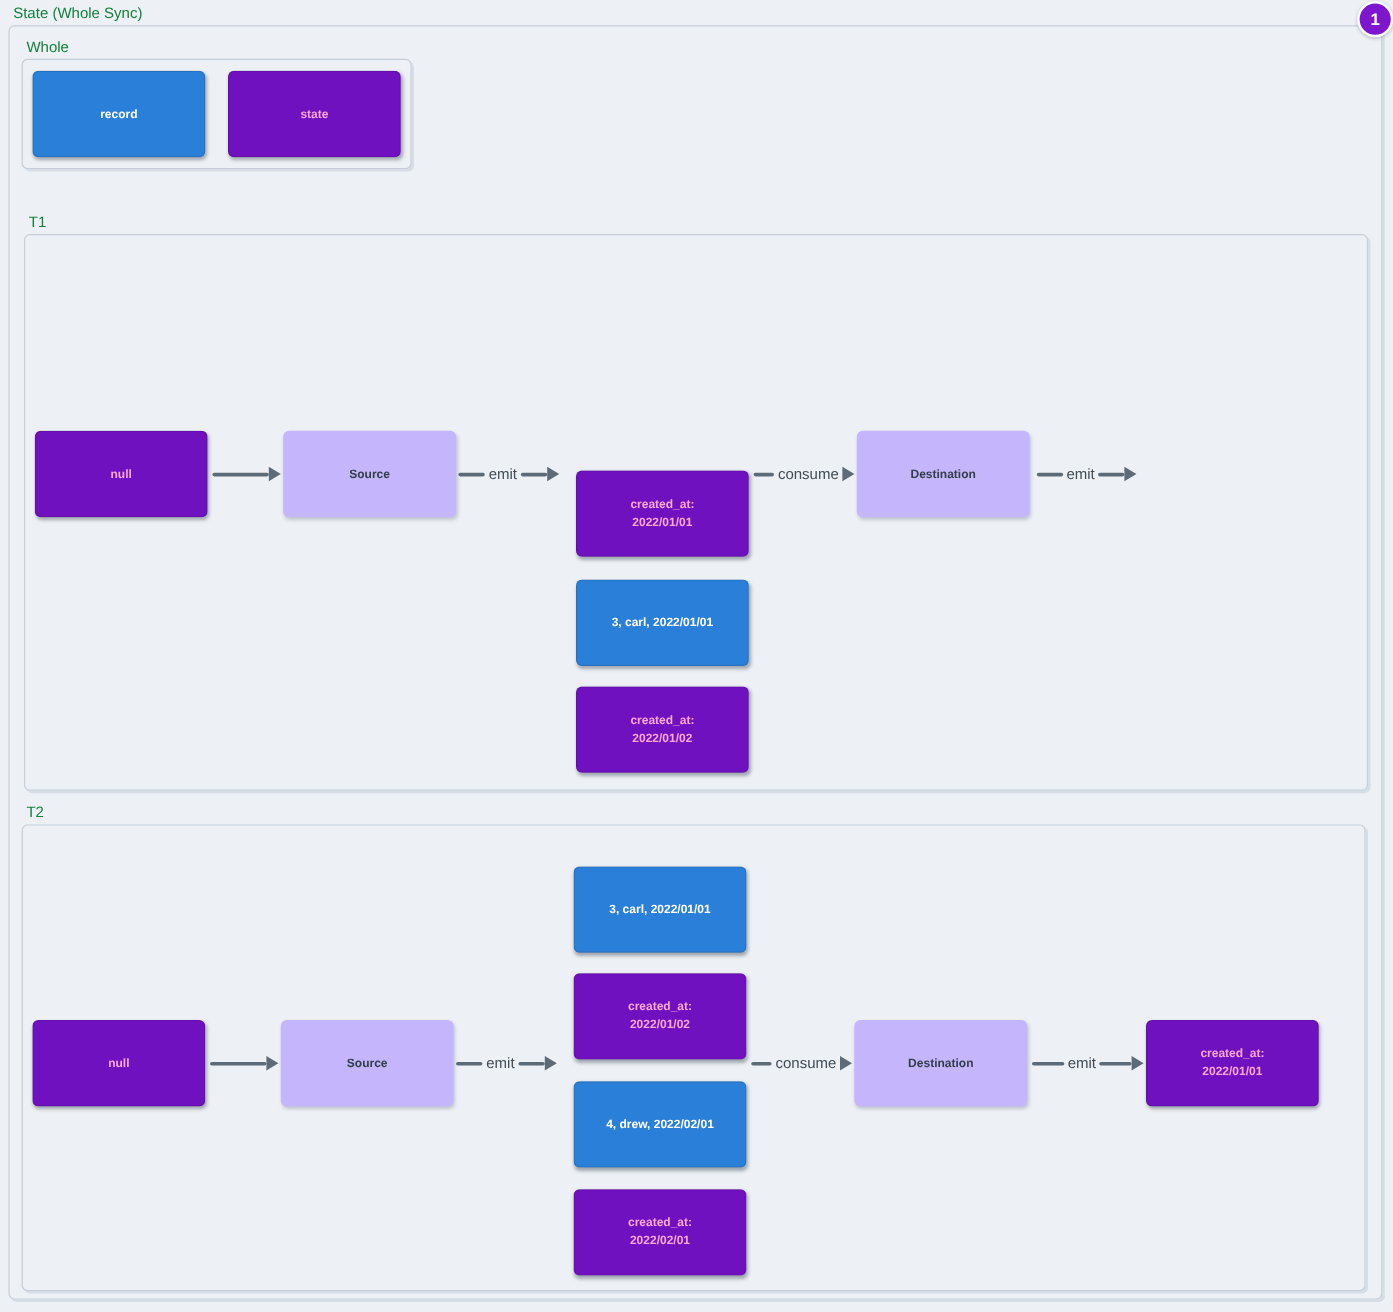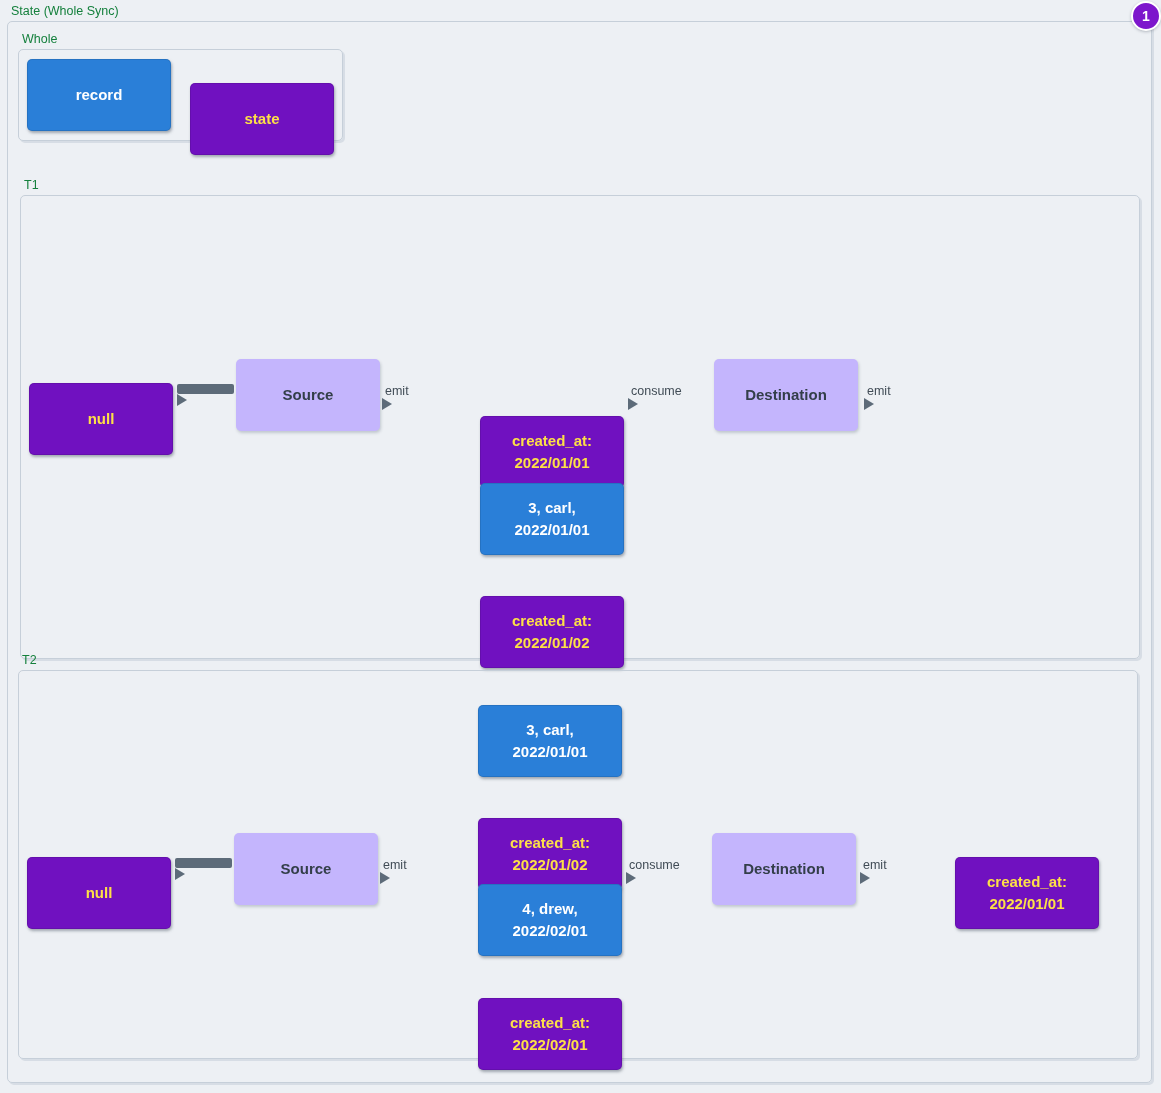--- a/index.html
+++ b/index.html
@@ -35,7 +35,7 @@
     box-sizing: border-box;
     display: flex; align-items: center; justify-content: center;
     text-align: center;
-    font-size: 15px; font-weight: 600;
+    font-size: 10px; font-weight: 600;
     line-height: 1.5;
     white-space: pre-line;
     padding: 4px 10px;

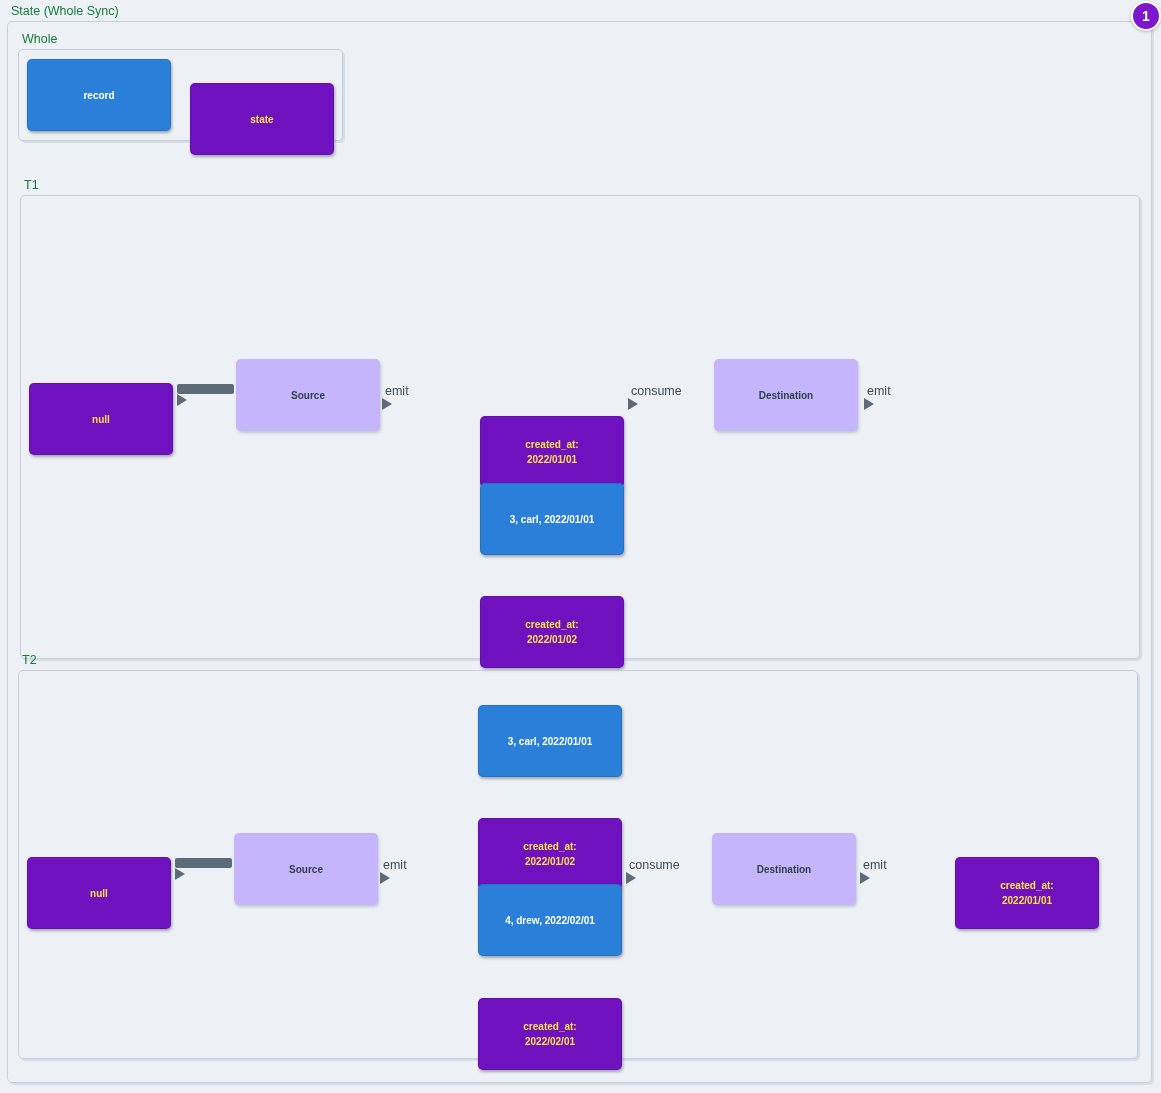--- a/index.html
+++ b/index.html
@@ -46,10 +46,9 @@
     box-shadow: 1px 2px 3px rgba(96,106,118,.55);
   }
   .node.state {
-    background: #7011c0; color: #fde047;
+    background: #7011c0; color: #f9a8d4;
     border: 1px solid rgba(0,0,0,.10);
     box-shadow: 1px 2px 3px rgba(96,106,118,.55);
-    margin-top: 24px;
   }
   .node.plain {
     background: #c4b5fd; color: #333e49;

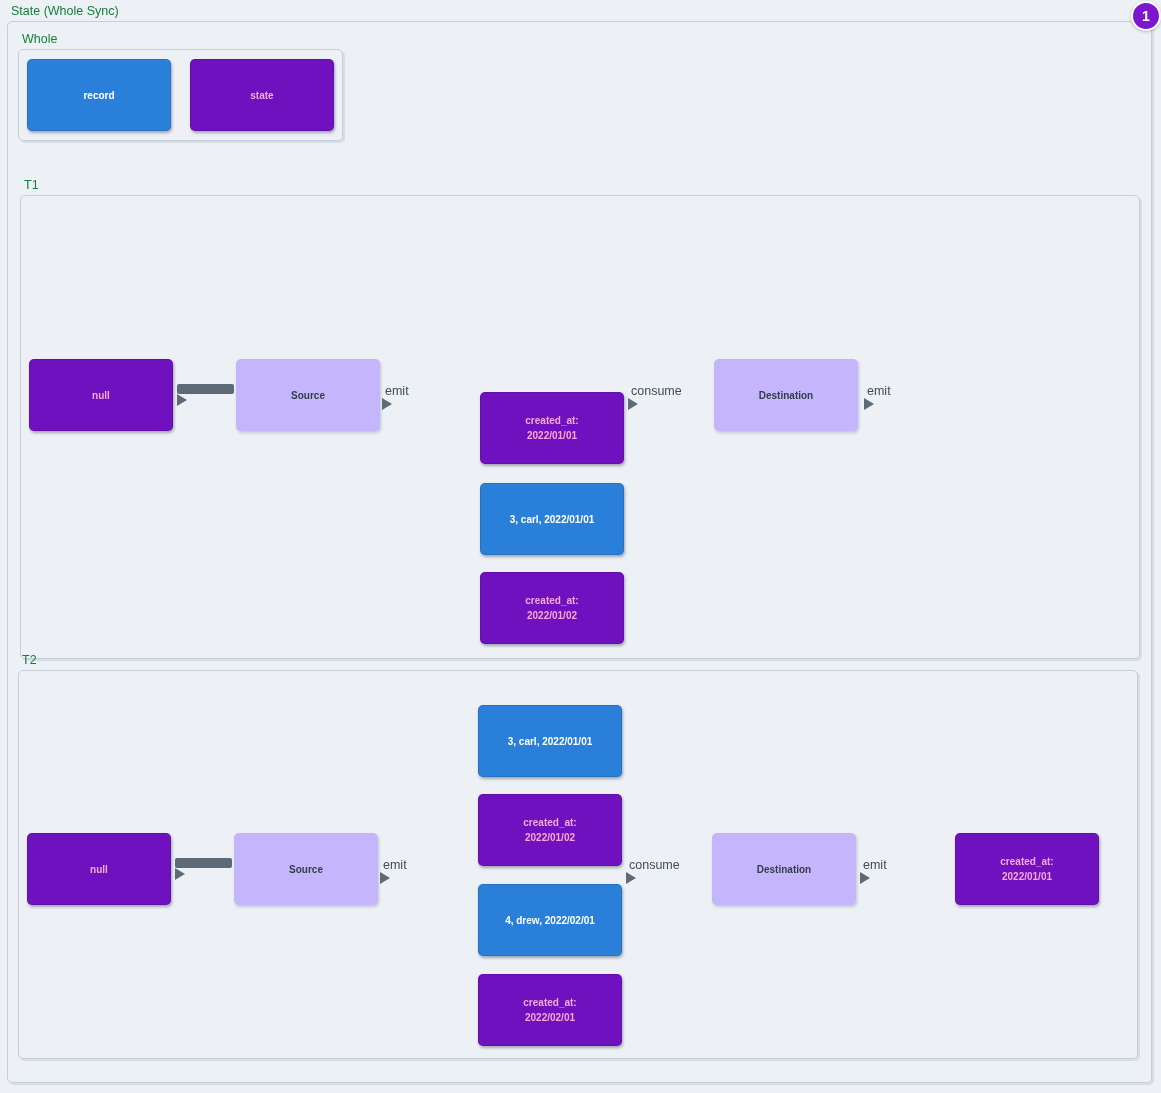--- a/index.html
+++ b/index.html
@@ -59,7 +59,7 @@
   .edge {
     position: absolute;
     height: 22px;
-    display: flex;  flex-direction: column;
+    display: flex; align-items: center;
   }
   .edge .seg {
     flex: 1 1 auto;

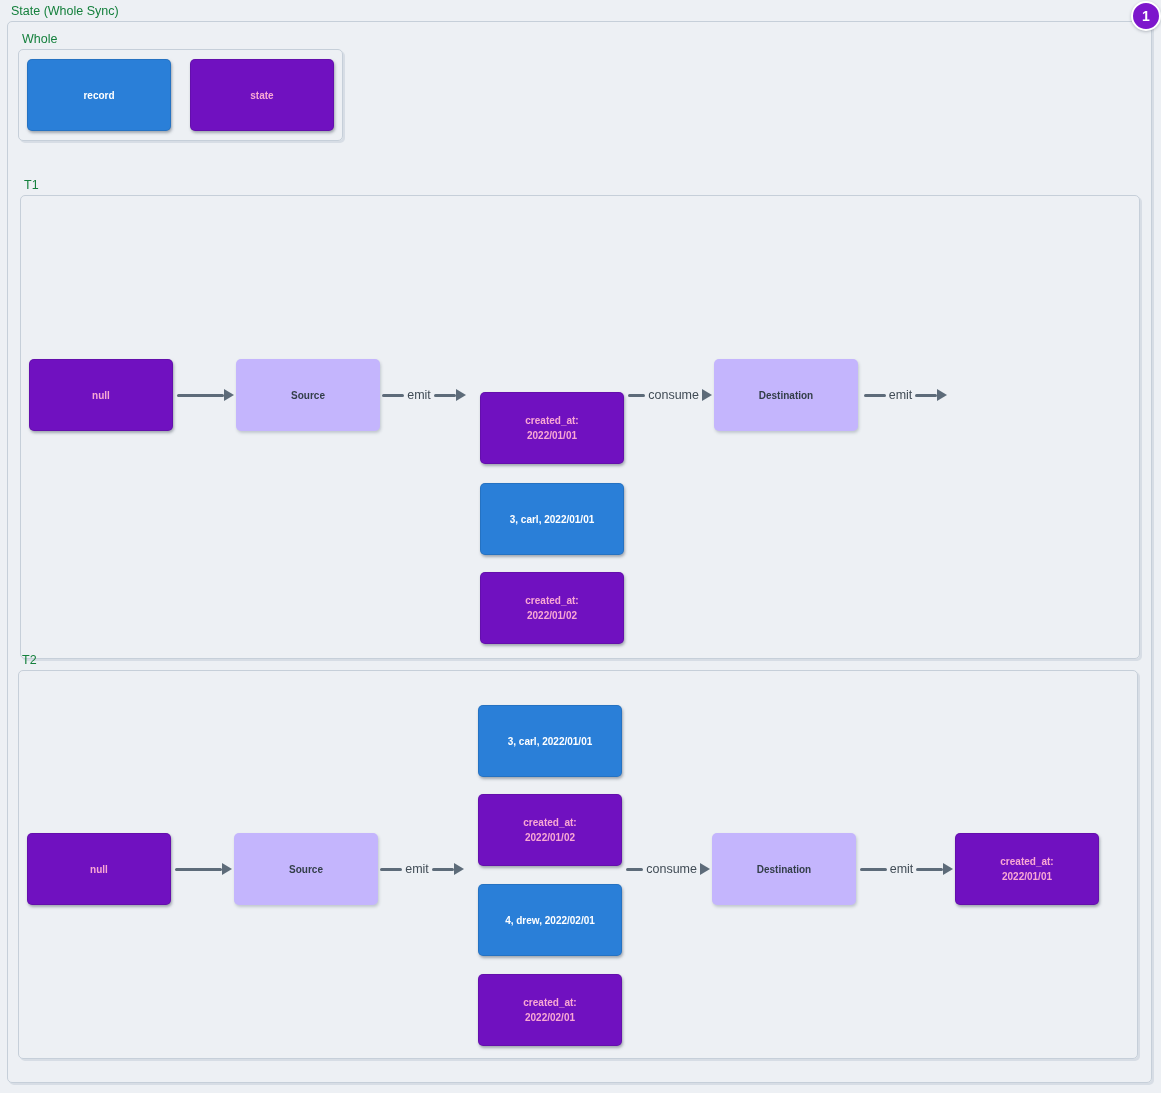--- a/index.html
+++ b/index.html
@@ -154,7 +154,7 @@
       </div>
     </div>
 
-    <div class="group" style="left:10px; top:648px; width:1118px; height:387px;">
+    <div class="group" style="left:10px; top:665px; width:1118px; height:387px;">
       <div class="group-label">T2</div>
 
       <div class="node state" style="left:8px; top:162px;">null</div>

